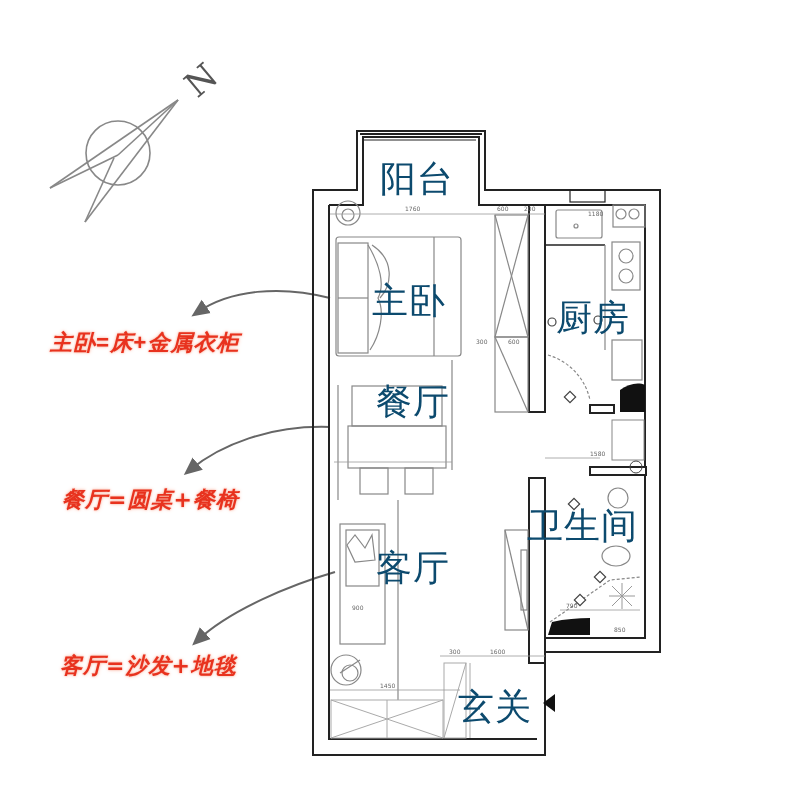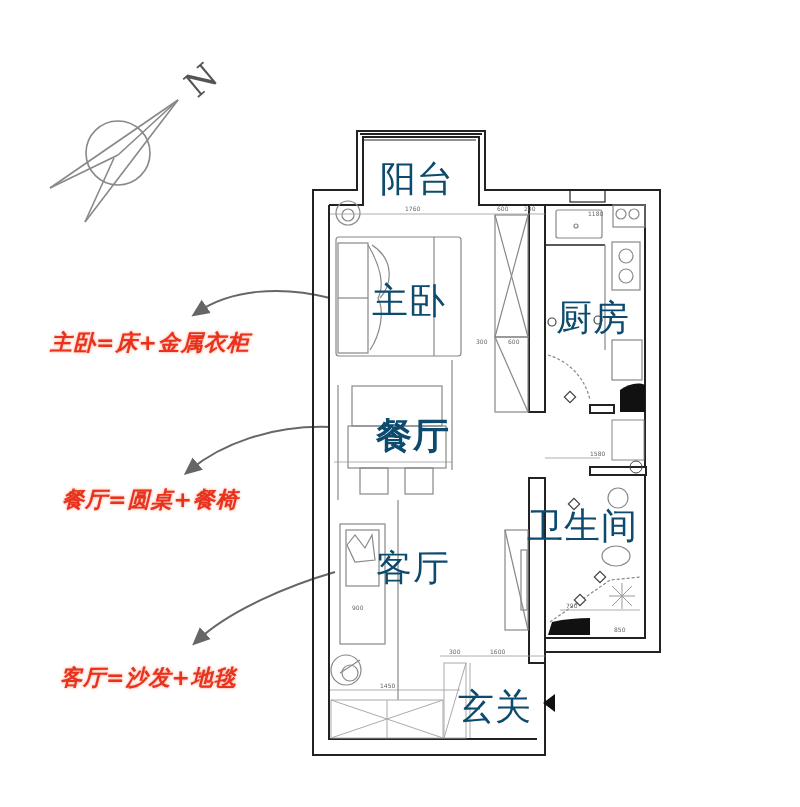--- a/index.html
+++ b/index.html
@@ -193,7 +193,7 @@
 <div class="room-label" style="left:376px; top:544px;">客厅</div>
 <div class="room-label" style="left:458px; top:683px;">玄关</div>
 
-<div class="callout" style="left:50px; top:328px;">主卧=床+金属衣柜</div>
+<div class="callout" style="left:50px; top:328px;font-family:Liberation Mono, monospace;">主卧=床+金属衣柜</div>
 <div class="callout" style="left:62px; top:485px;text-align:right;">餐厅=圆桌+餐椅</div>
 <div class="callout" style="left:60px; top:651px;margin-top:12px;">客厅=沙发+地毯</div>
 

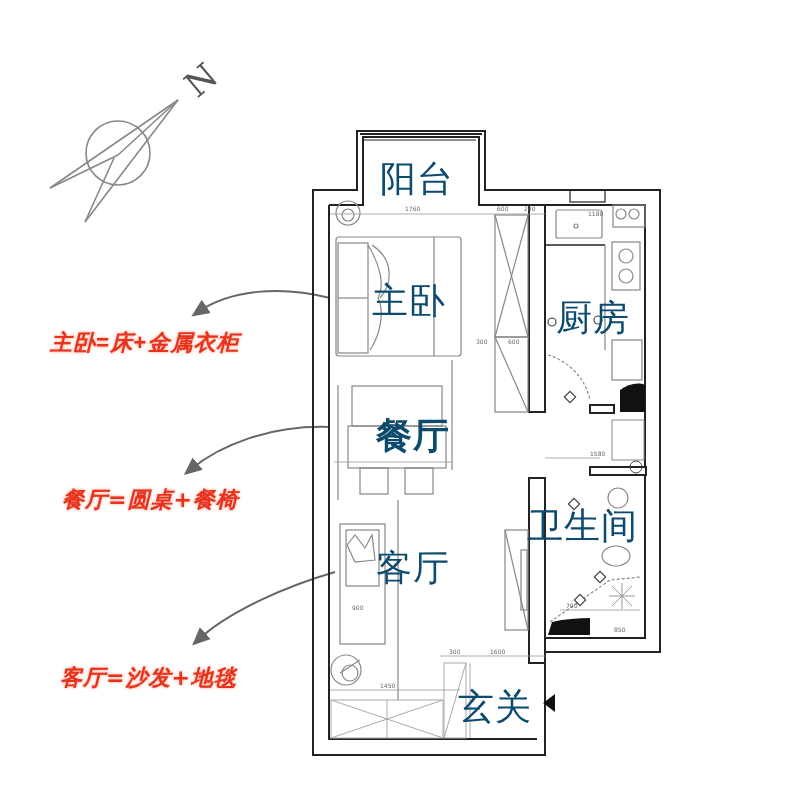--- a/index.html
+++ b/index.html
@@ -188,7 +188,7 @@
 <div class="room-label" style="left:380px; top:155px;">阳台</div>
 <div class="room-label" style="left:372px; top:277px;">主卧</div>
 <div class="room-label" style="left:556px; top:282px;margin-top:12px;">厨房</div>
-<div class="room-label" style="left:376px; top:412px;font-weight:bold;">餐厅</div>
+<div class="room-label" style="left:376px; top:378px;">餐厅</div>
 <div class="room-label" style="left:527px; top:502px;">卫生间</div>
 <div class="room-label" style="left:376px; top:544px;">客厅</div>
 <div class="room-label" style="left:458px; top:683px;">玄关</div>

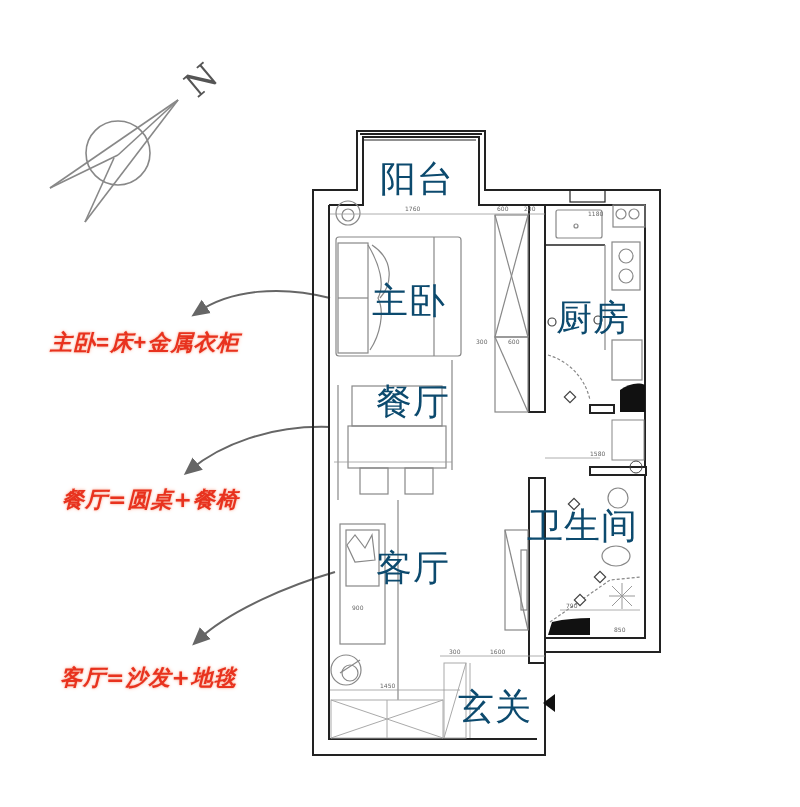--- a/index.html
+++ b/index.html
@@ -195,6 +195,6 @@
 
 <div class="callout" style="left:50px; top:328px;font-family:Liberation Mono, monospace;">主卧=床+金属衣柜</div>
 <div class="callout" style="left:62px; top:485px;text-align:right;">餐厅=圆桌+餐椅</div>
-<div class="callout" style="left:60px; top:651px;margin-top:12px;">客厅=沙发+地毯</div>
+<div class="callout" style="left:60px; top:651px;">客厅=沙发+地毯</div>
 
 </body></html>

